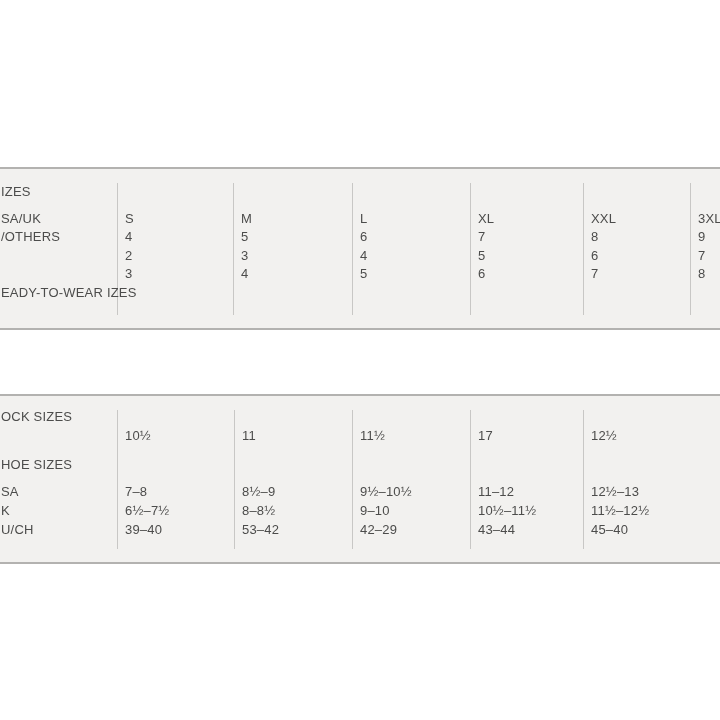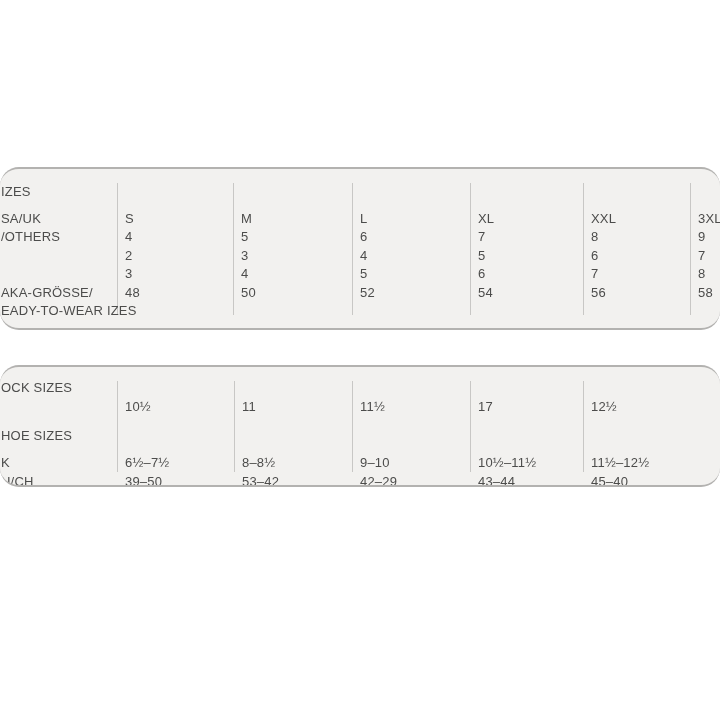--- a/index.html
+++ b/index.html
@@ -24,7 +24,6 @@
     border-bottom: 2px solid #b3b2b0;
     box-sizing: border-box;
     overflow: hidden;
-    border-radius: 19px;
   }
   #apparel-table { top: 167px; height: 163px; }
   #sock-table    { top: 365px; height: 122px; }

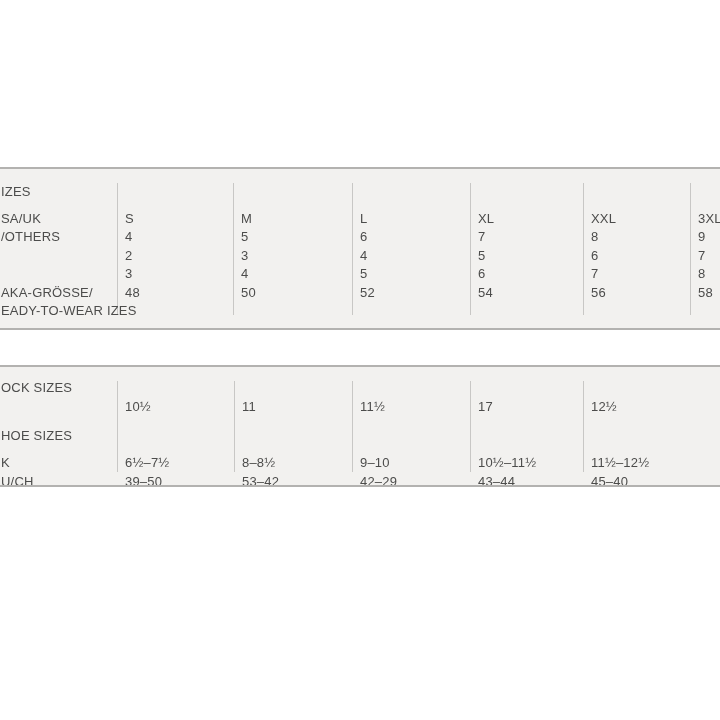--- a/index.html
+++ b/index.html
@@ -122,15 +122,6 @@
       <div class="cell">8</div>
     </div>
 
-    <div class="grid-row apparel-cols a-row">
-      <div class="label-cell">AKA-GRÖSSE/</div>
-      <div class="cell">48</div>
-      <div class="cell">50</div>
-      <div class="cell">52</div>
-      <div class="cell">54</div>
-      <div class="cell">56</div>
-      <div class="cell">58</div>
-    </div>
 
     <div class="grid-row apparel-cols a-row">
       <div class="label-cell">EADY-TO-WEAR IZES</div>

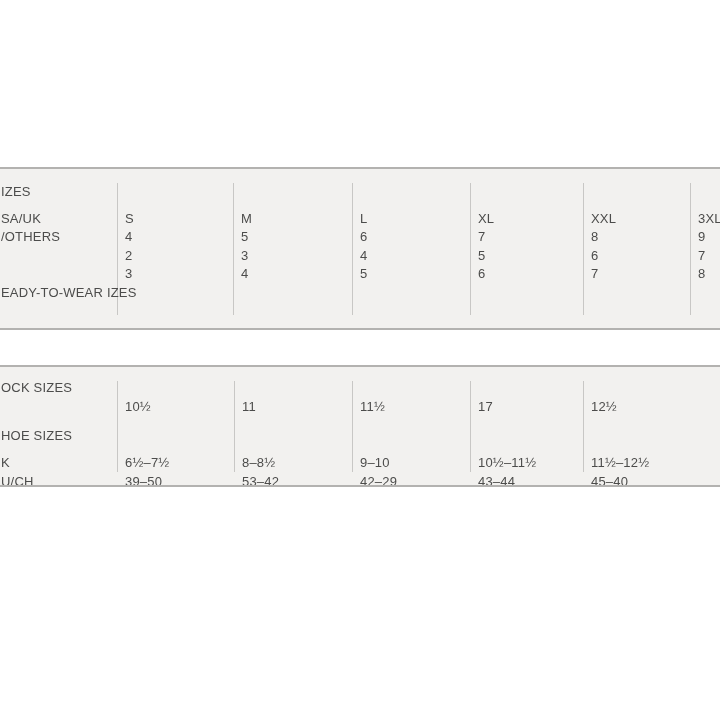--- a/index.html
+++ b/index.html
@@ -26,7 +26,7 @@
     overflow: hidden;
   }
   #apparel-table { top: 167px; height: 163px; }
-  #sock-table    { top: 365px; height: 122px; }
+  #sock-table    { top: 394px; height: 170px; }
 
   .vline {
     position: absolute;

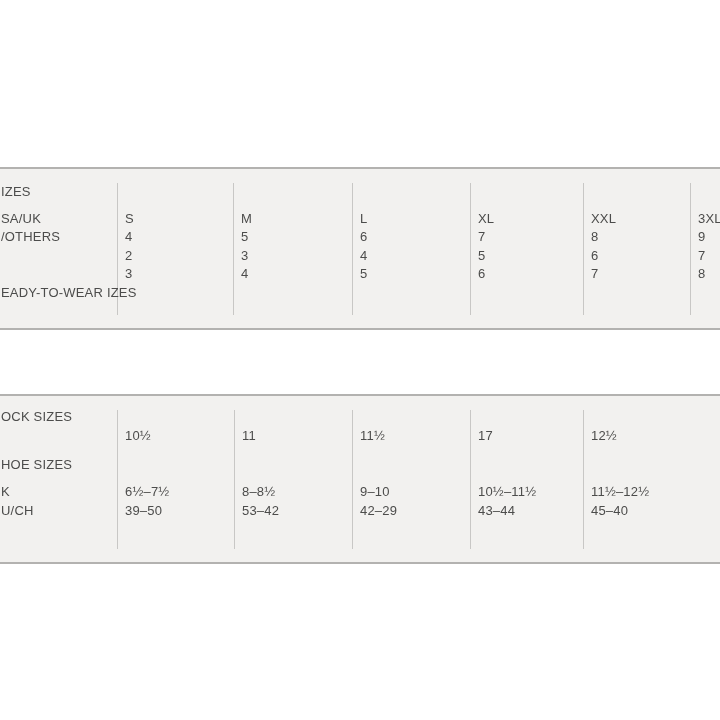--- a/index.html
+++ b/index.html
@@ -160,6 +160,14 @@
       <div class="label-cell">HOE SIZES</div>
     </div>
 
+    <div class="grid-row sock-cols s-row">
+      <div class="label-cell">SA</div>
+      <div class="cell">7–8</div>
+      <div class="cell">8½–9</div>
+      <div class="cell">9½–10½</div>
+      <div class="cell">11–12</div>
+      <div class="cell">12½–13</div>
+    </div>
 
     <div class="grid-row sock-cols s-row">
       <div class="label-cell">K</div>

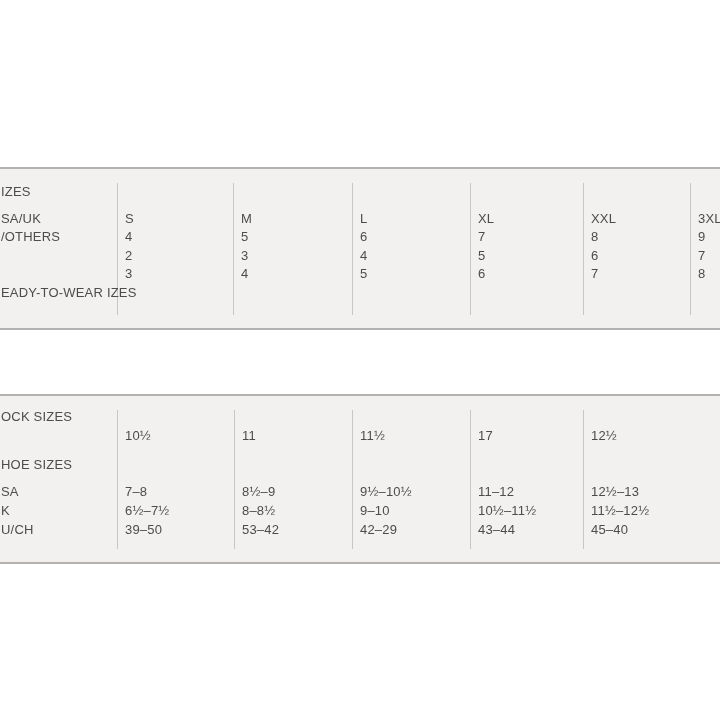--- a/index.html
+++ b/index.html
@@ -180,7 +180,7 @@
 
     <div class="grid-row sock-cols s-row">
       <div class="label-cell">U/CH</div>
-      <div class="cell">39–50</div>
+      <div class="cell">39–40</div>
       <div class="cell">53–42</div>
       <div class="cell">42–29</div>
       <div class="cell">43–44</div>

